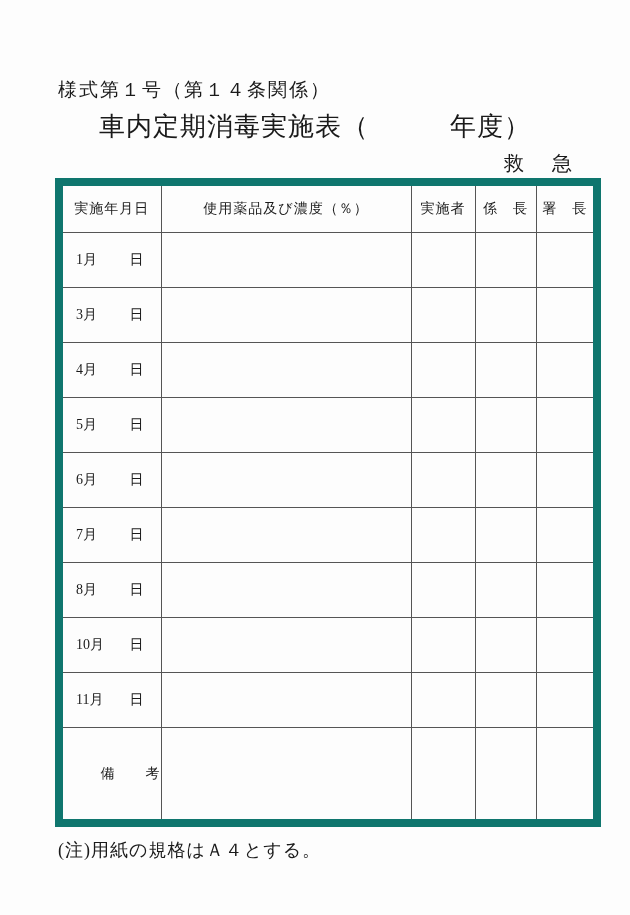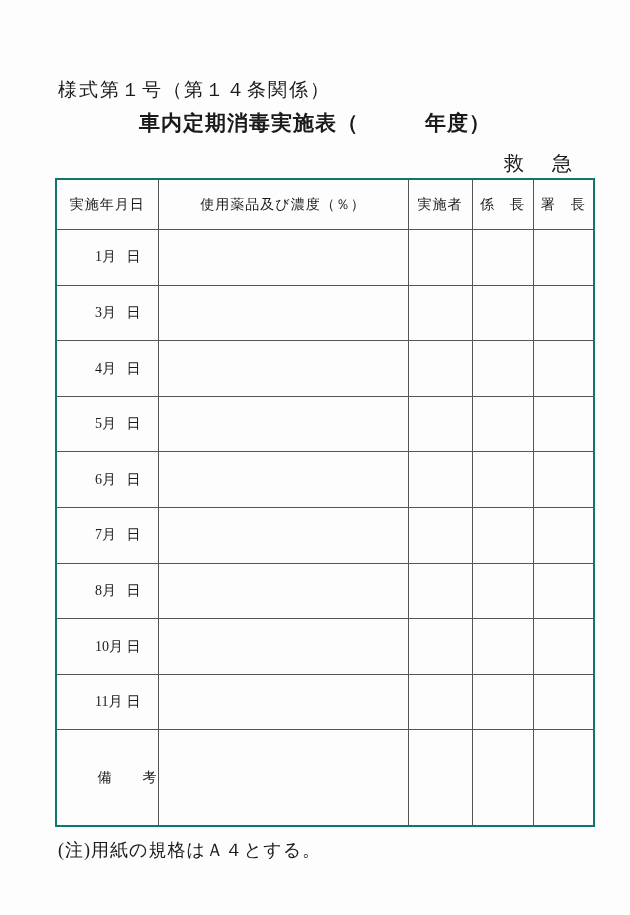--- a/index.html
+++ b/index.html
@@ -29,8 +29,8 @@
     top: 109px;
     width: 100%;
     text-align: center;
-    font-size: 21px;
-    font-weight: bold;
+    font-size: 26px;
+    font-weight: normal;
     letter-spacing: 1px;
     white-space: pre;
   }

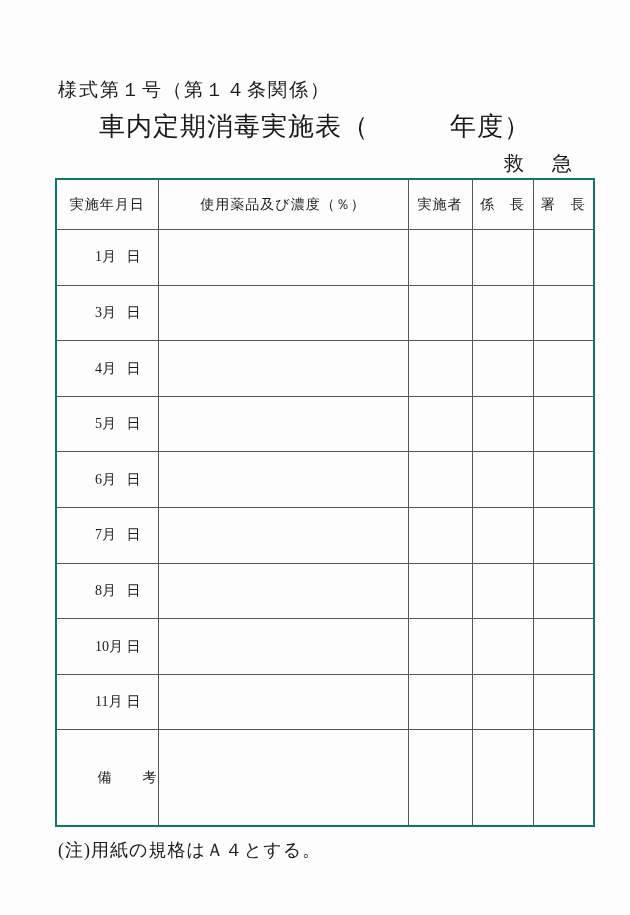--- a/index.html
+++ b/index.html
@@ -50,7 +50,7 @@
     height: 649px;
     border-collapse: collapse;
     table-layout: fixed;
-    border: 2px solid #0f766e;
+    border: 8px solid #0f766e;
   }
   table.main-table th,
   table.main-table td {

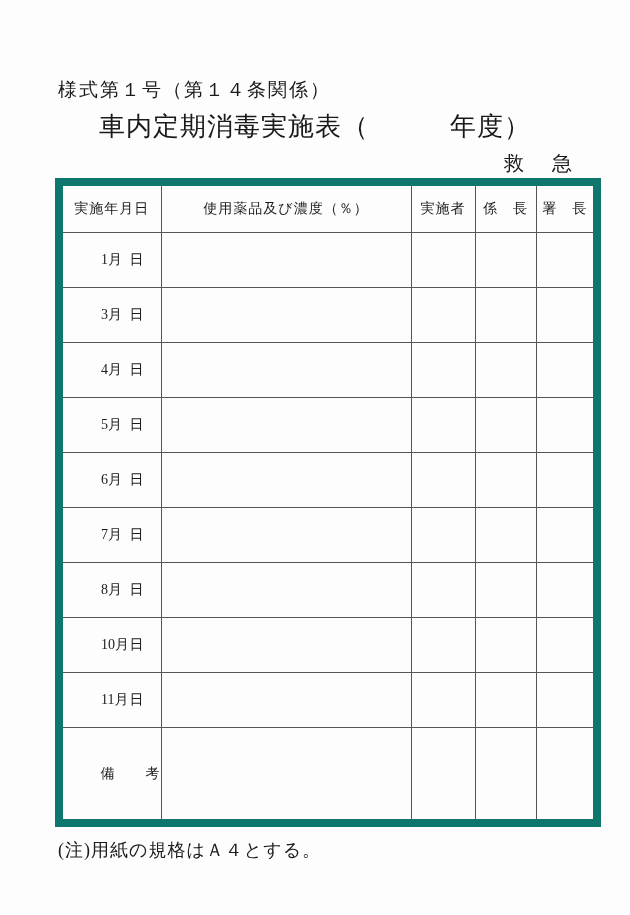--- a/index.html
+++ b/index.html
@@ -70,7 +70,6 @@
     justify-content: space-between;
     align-items: center;
     padding: 0 17px 0 13px;
-    margin-left: 25px;
   }
   td.remark-cell {
     text-align: right;

